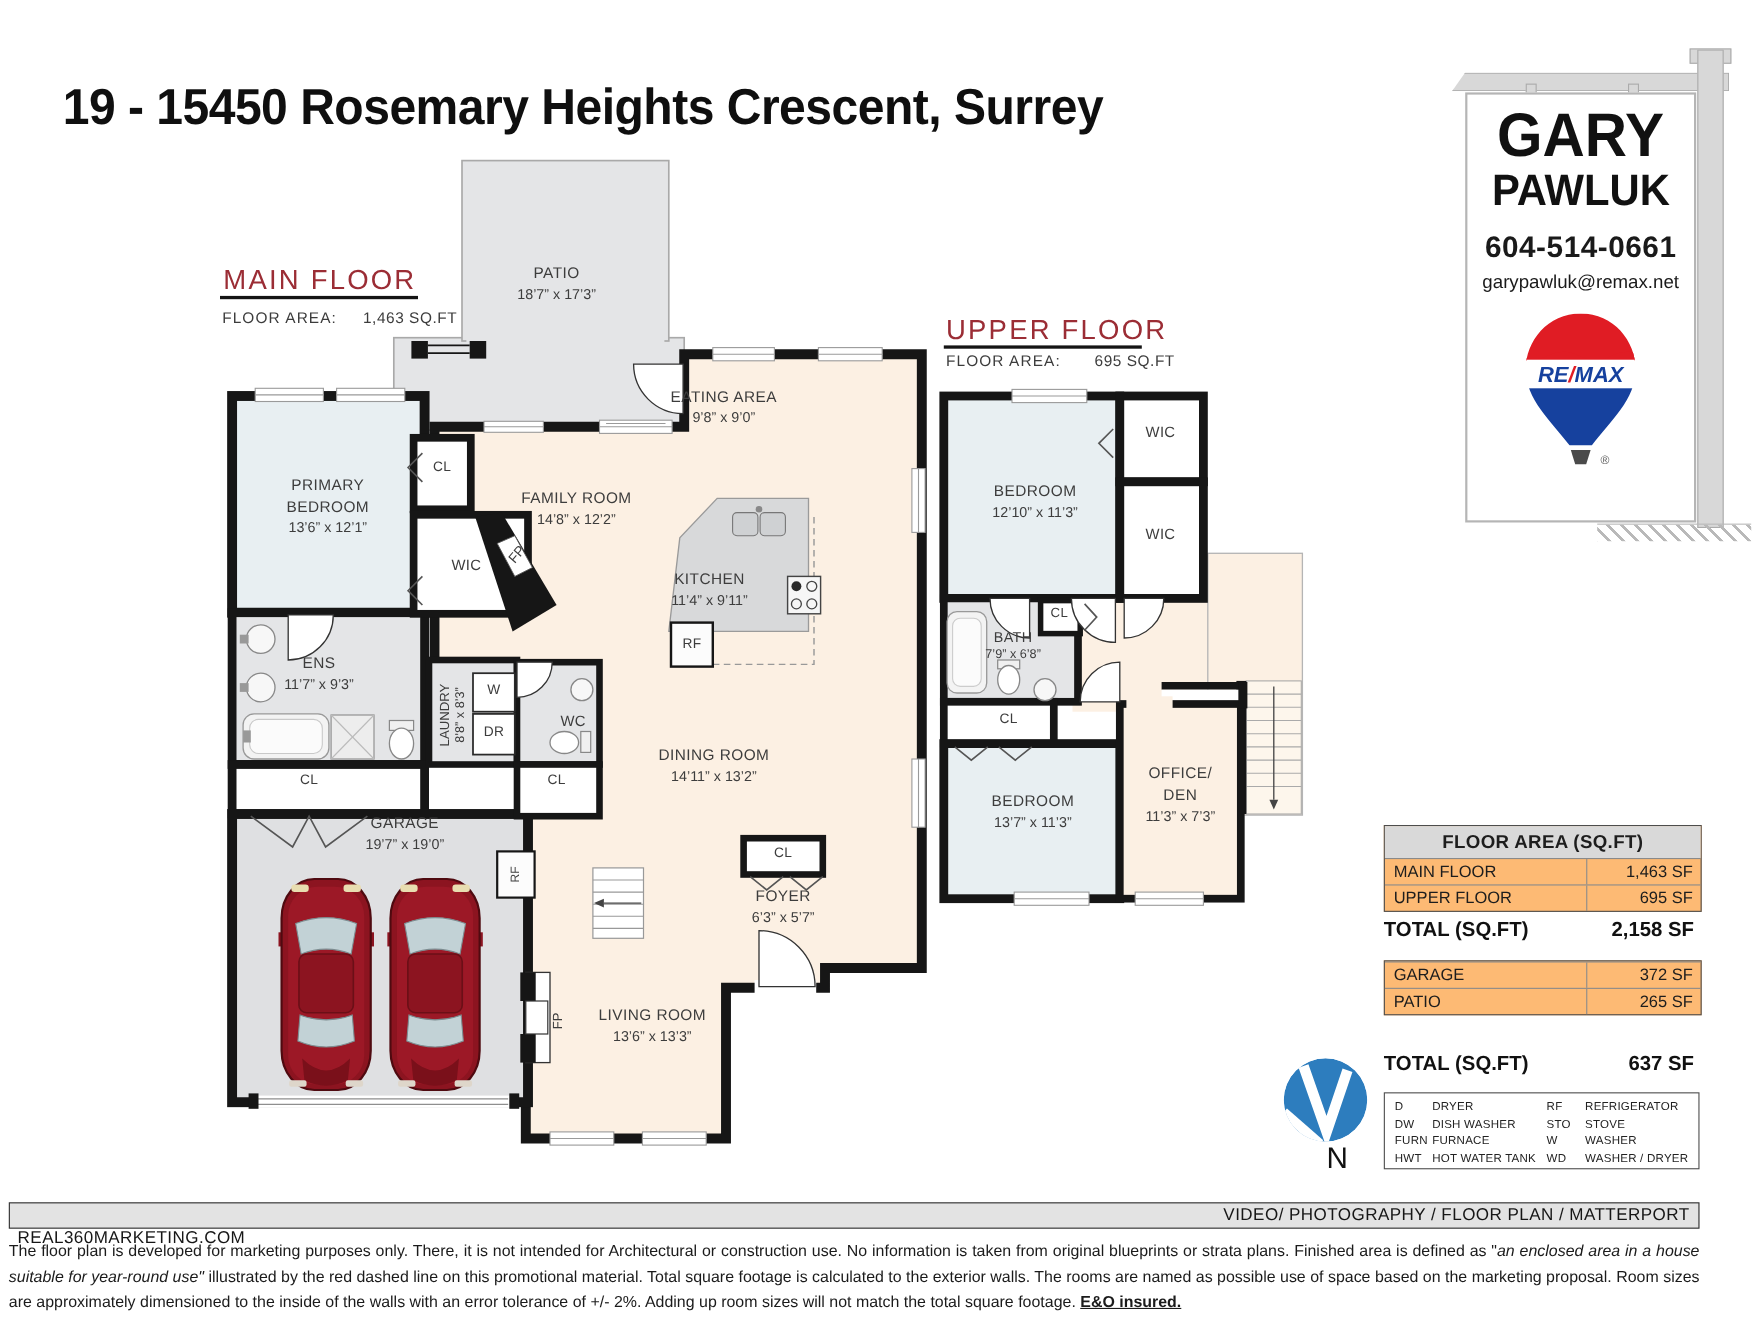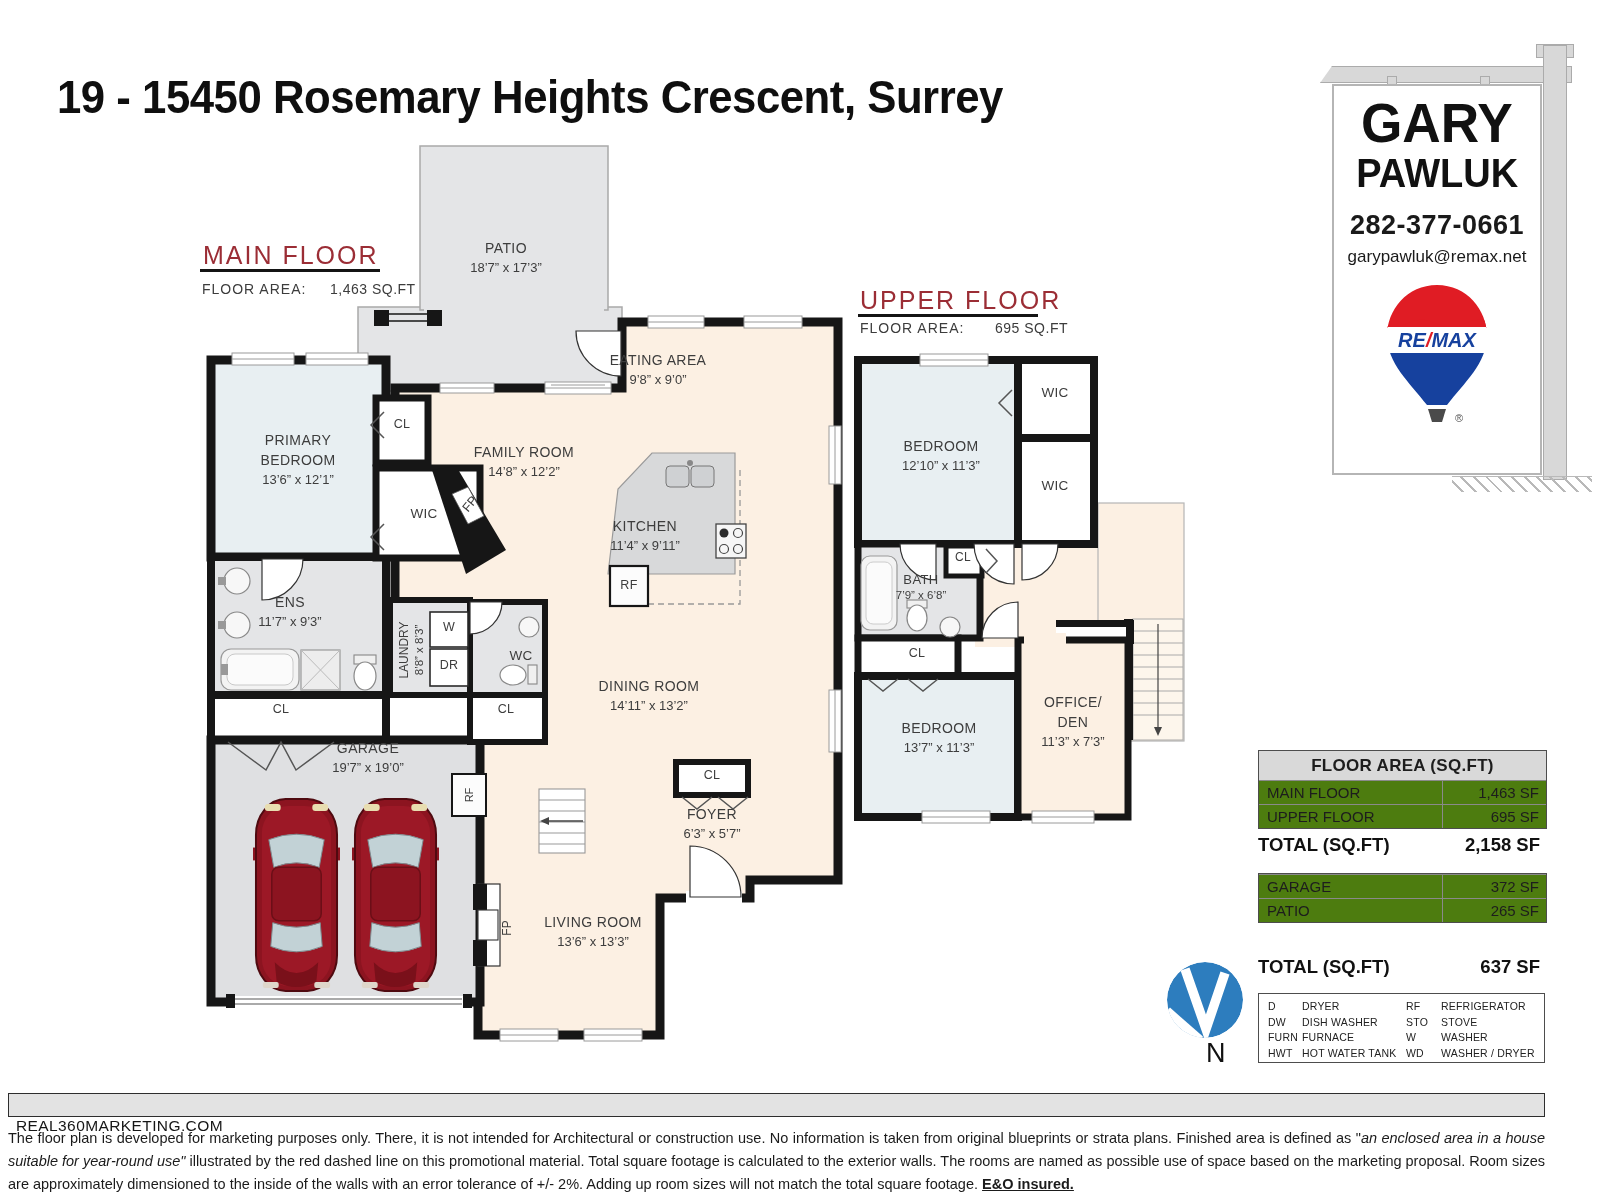--- a/index.html
+++ b/index.html
@@ -405,7 +405,7 @@
   <div class="board">
     <div class="gary">GARY</div>
     <div class="pawluk">PAWLUK</div>
-    <div class="phone">282-377-0661</div>
+    <div class="phone">604-514-0661</div>
     <div class="email">garypawluk@remax.net</div>
     <svg width="116" height="156" viewBox="0 0 116 156" style="margin-top:16px;">
       <g clip-path="url(#balloonClip)">

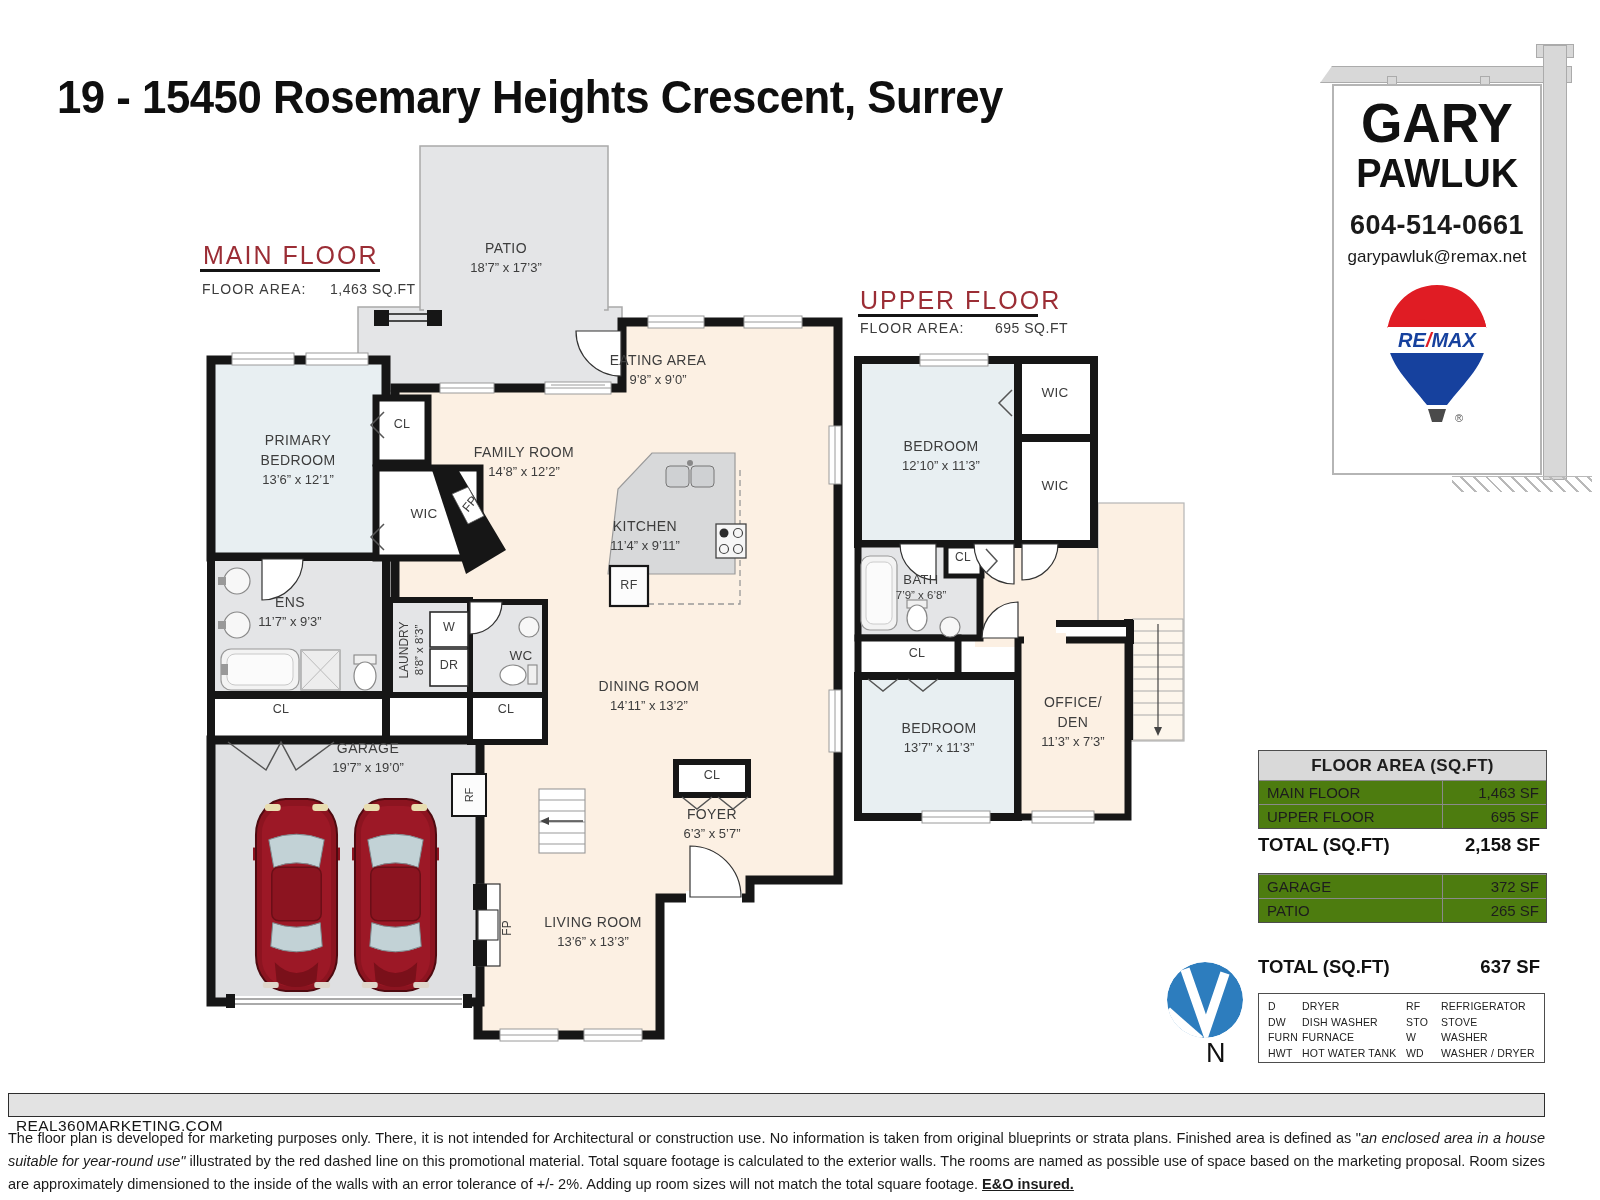--- a/index.html
+++ b/index.html
@@ -30,7 +30,7 @@
   .hatch{position:absolute;left:1452px;top:476px;width:140px;height:15px;border-top:1.5px solid #b9b9b9;
          background:repeating-linear-gradient(45deg,transparent 0 7px,#b9b9b9 7px 9px);}
   
-  .tbl{position:absolute;left:1258px;width:287px;border:1.5px solid #4d4d4d;background:#4d7c0f;z-index:5;}
+  .tbl{position:absolute;left:1258px;width:287px;border:1.5px solid #4d4d4d;background:#fdba74;z-index:5;}
   .thead{background:#d9d9d9;height:29px;display:flex;align-items:center;justify-content:center;
          font-size:17px;font-weight:600;letter-spacing:.3px;color:#1d1d1d;}
   .trow{display:flex;height:23px;align-items:stretch;border-top:1px solid #8a8a8a;font-size:15px;color:#1d1d1d;}

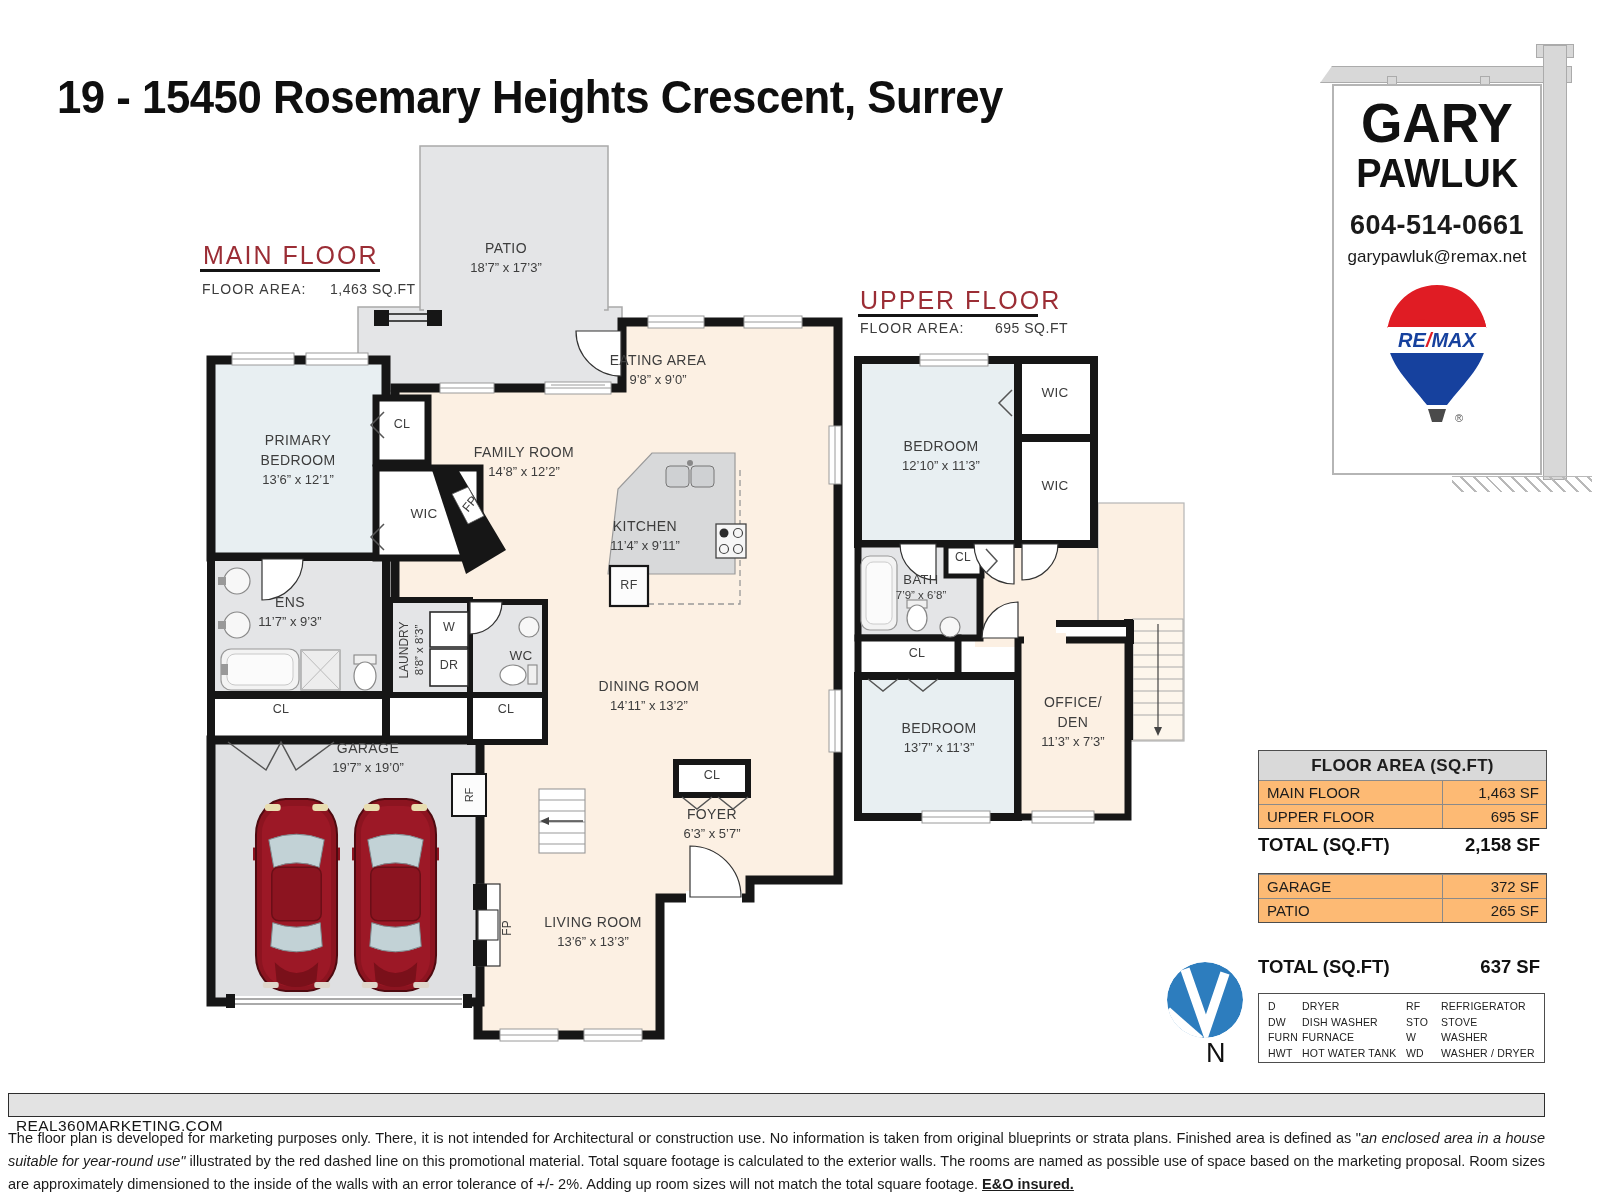--- a/index.html
+++ b/index.html
@@ -492,6 +492,7 @@
 
   <div class="fbar">
     <span class="fl">REAL360MARKETING.COM</span>
+    <span class="fr">VIDEO/ PHOTOGRAPHY / FLOOR PLAN / MATTERPORT</span>
   </div>
   <div class="disc"><span>The floor plan is developed for marketing purposes only. There, it is not intended for Architectural or construction use. No information is  taken from original blueprints or strata plans. Finished area is defined as  "</span><i>an enclosed area in a house suitable for year-round use"</i><span> illustrated by the red dashed line on this promotional material. Total square footage is calculated to the exterior walls. The rooms are named as possible use of space based on the marketing proposal. Room sizes are approximately dimensioned to the inside of the walls with an error tolerance of +/- 2%. Adding up room sizes will not match the total square footage. </span><b>E&amp;O insured.</b></div>
 

